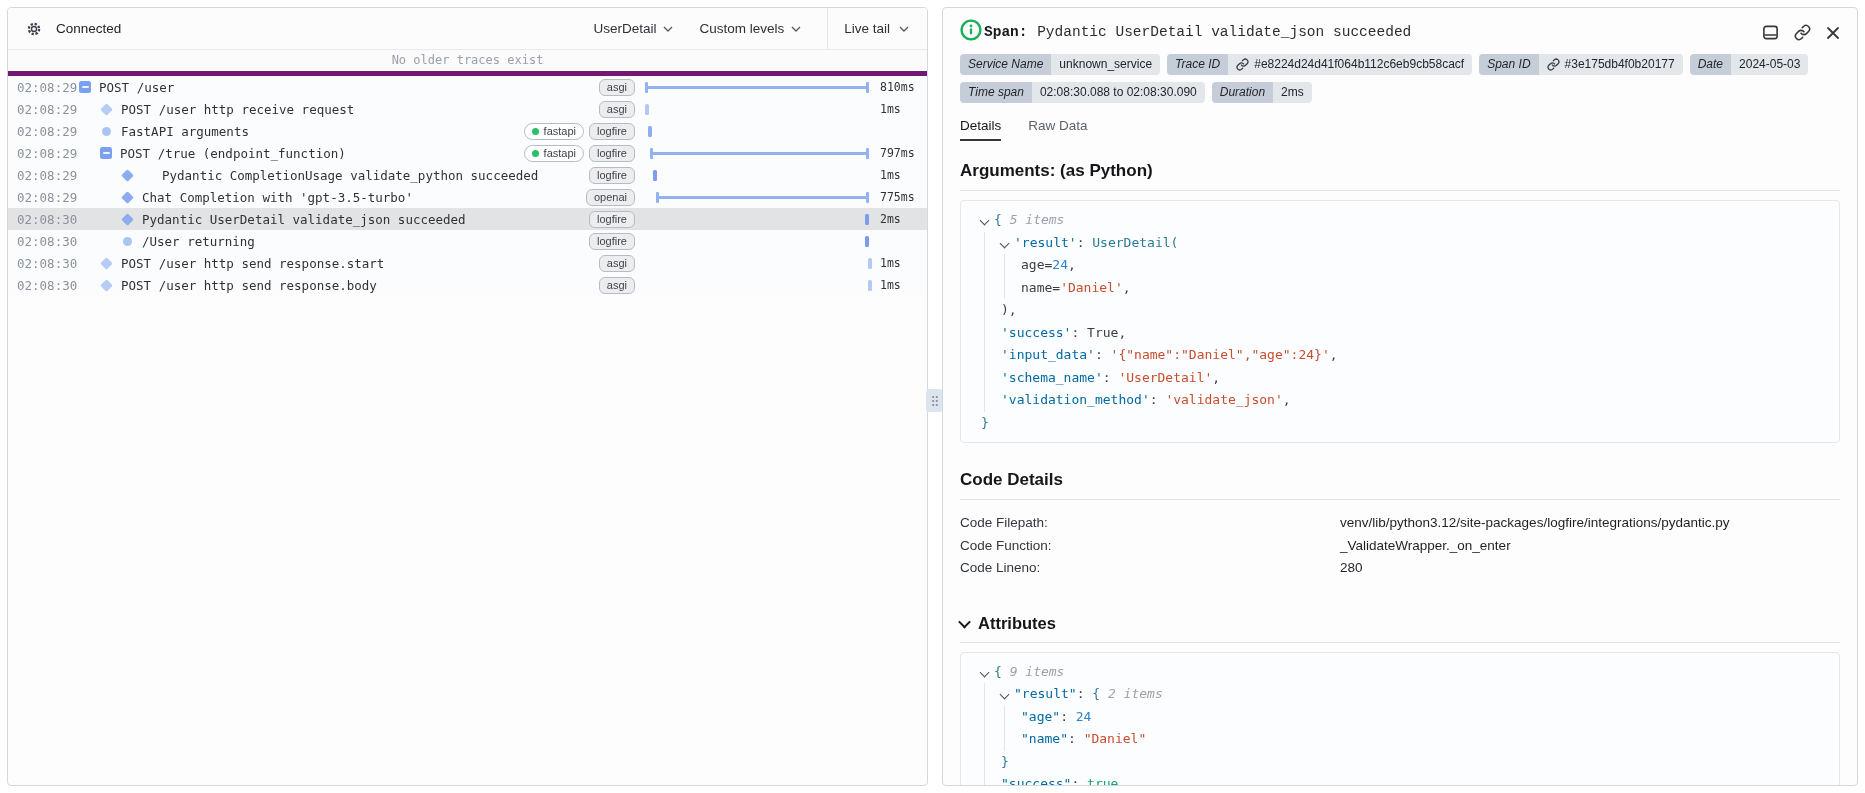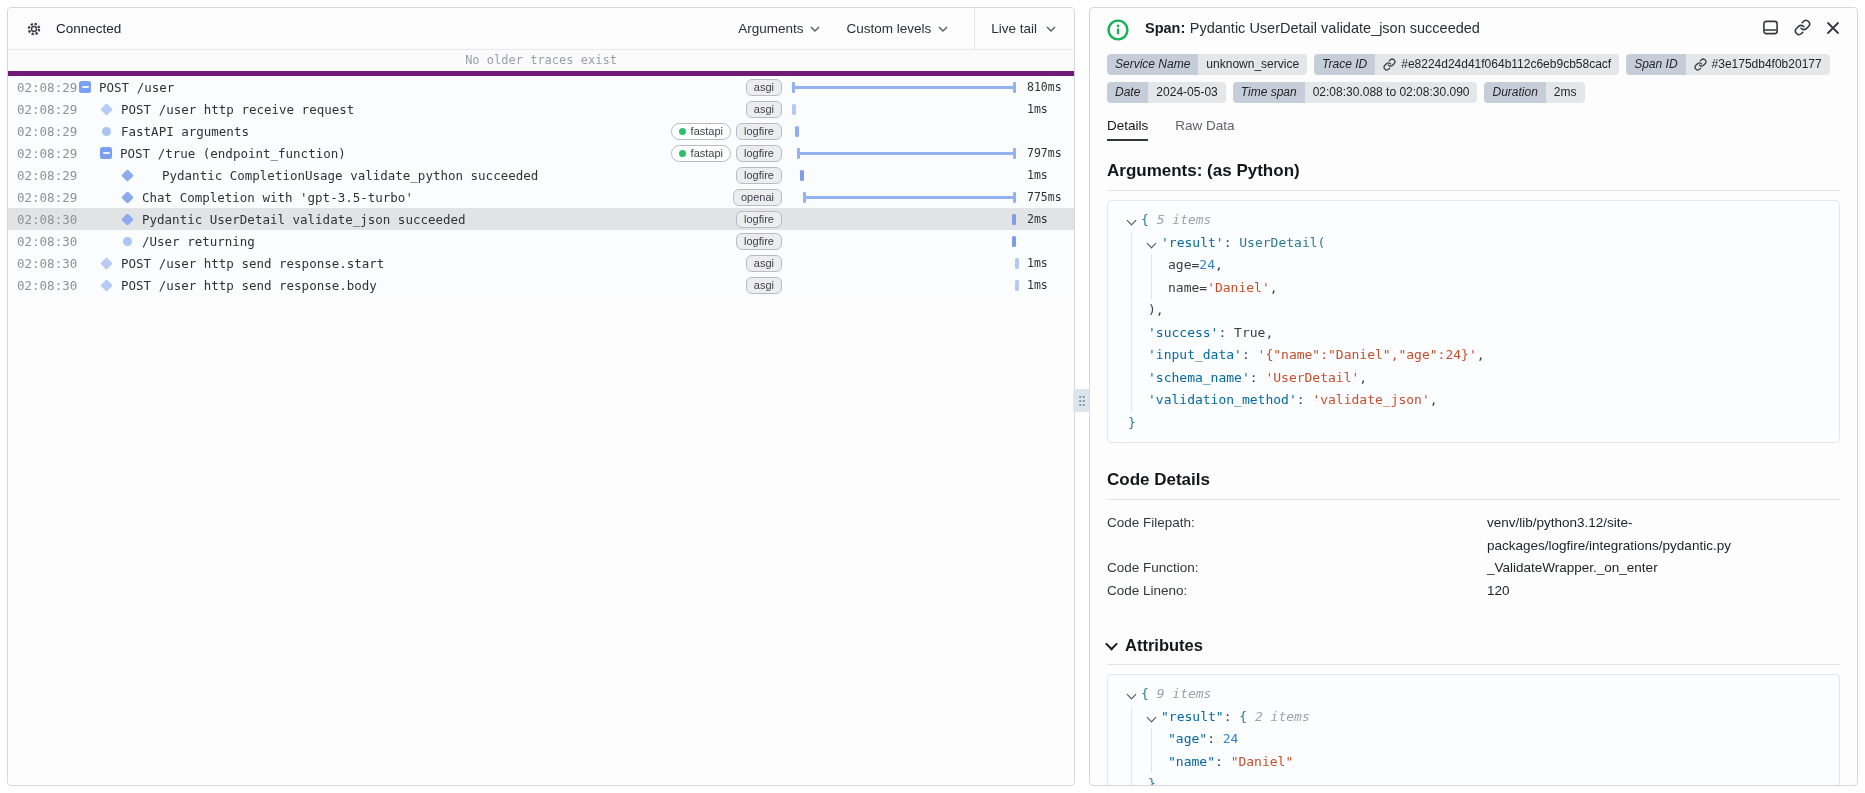--- a/index.html
+++ b/index.html
@@ -7,7 +7,7 @@
   body { font-family: "Liberation Sans", "DejaVu Sans", sans-serif; color: #26292d; }
   .app { display: flex; padding: 7px; height: 793px; width: 1865px; align-items: stretch; }
   .panel { background: #fdfdfe; border: 1px solid #d5d8db; border-radius: 4px; overflow: hidden; position: relative; }
-  .panel.left { width: 1068px; flex: none; display: flex; flex-direction: column; }
+  .panel.left { width: 921px; flex: none; display: flex; flex-direction: column; }
   .gutter { width: 14px; flex: none; position: relative; }
   .drag-handle { position: absolute; left: -2px; top: 382px; width: 17px; height: 23px; border-radius: 4px; background: #dce4ee; display: flex; align-items: center; justify-content: center; cursor: col-resize; }
   .panel.right { flex: 1; overflow: hidden; }

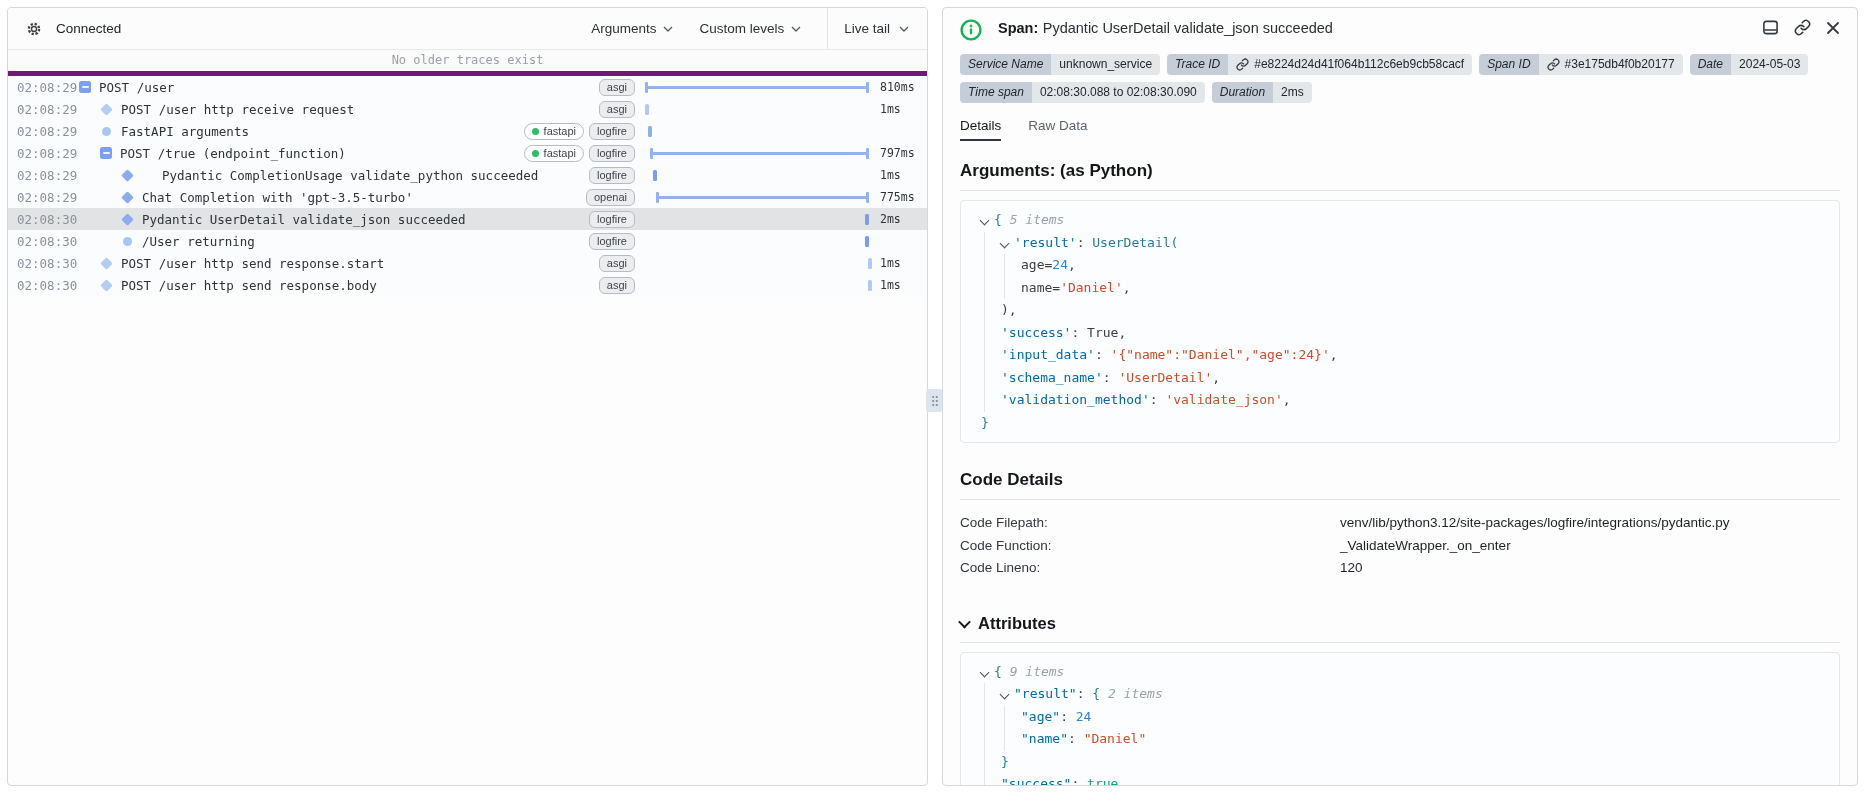--- a/index.html
+++ b/index.html
@@ -89,7 +89,7 @@
       <span class="status-text">Connected</span>
       <span class="spacer"></span>
       <span class="menu-item">
-        <span>Arguments</span>
+        <span>UserDetail</span>
         <svg width="10" height="6" viewBox="0 0 10 6">
             <path d="M1 1l4 4 4-4" fill="none" stroke="#565c63" stroke-width="1.4"></path>
           </svg>

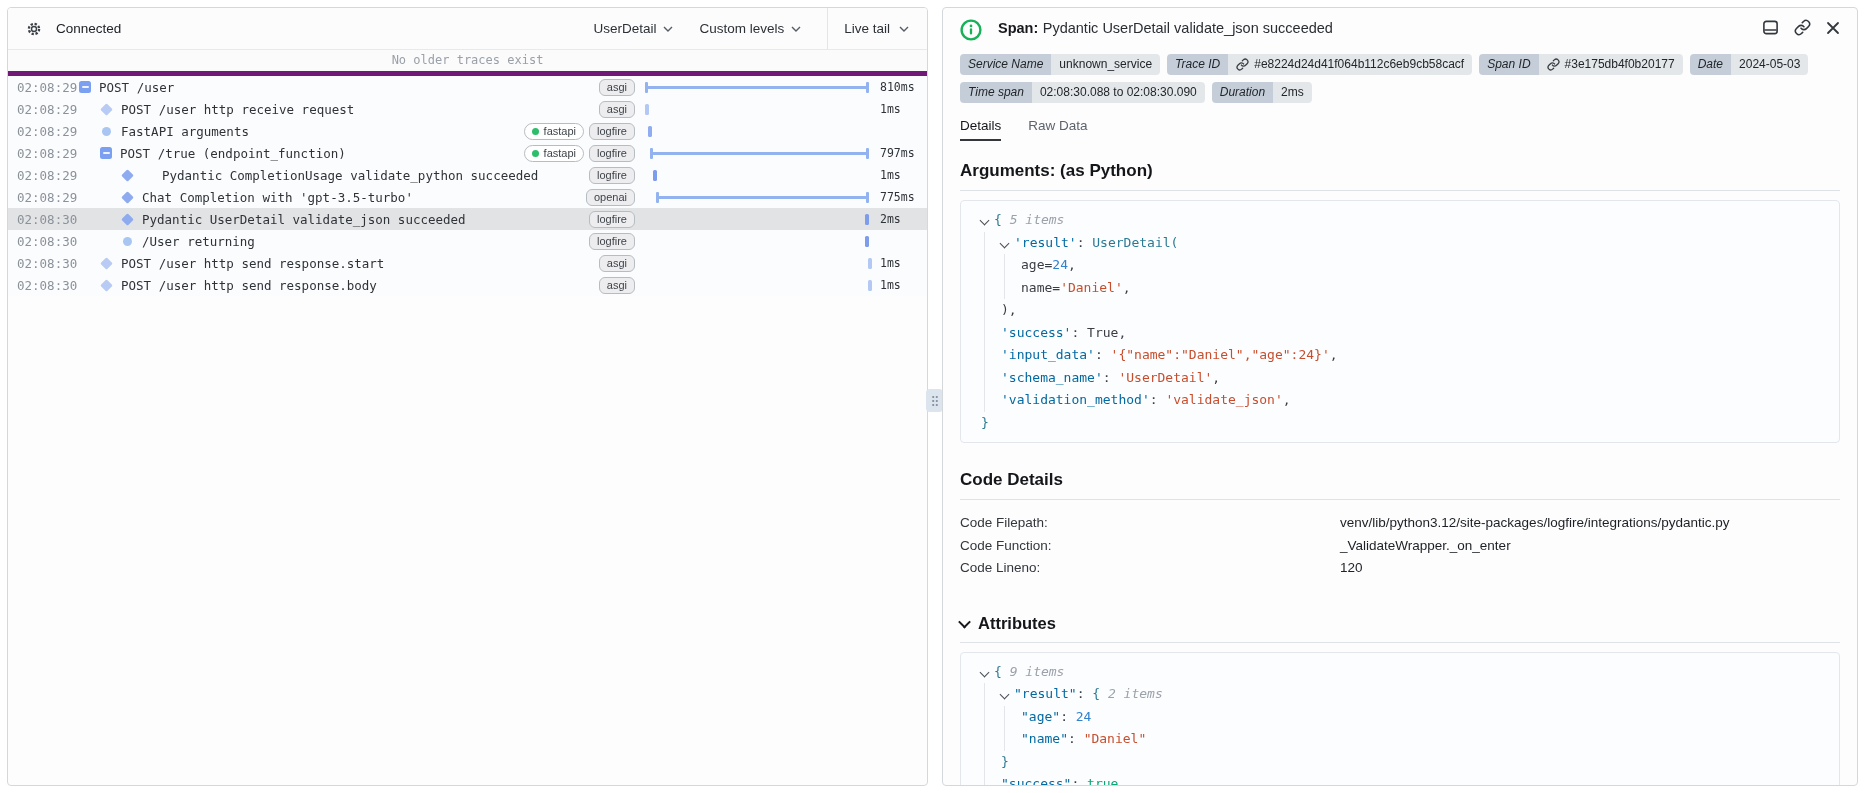--- a/index.html
+++ b/index.html
@@ -43,7 +43,7 @@
 
   
   .rp-inner { padding: 11px 17px 0; }
-  .rp-titlebar { display: flex; align-items: flex-start; gap: 16px; }
+  .rp-titlebar { display: flex; align-items: flex-end; gap: 2px; font-family: Liberation Mono, monospace; }
   .rp-kind { font-weight: 700; font-size: 14.5px; color: #17191c; }
   .rp-title { font-size: 14.5px; color: #2a2e33; flex: 1; }
   .rp-actions { display: flex; align-items: center; gap: 15px; }

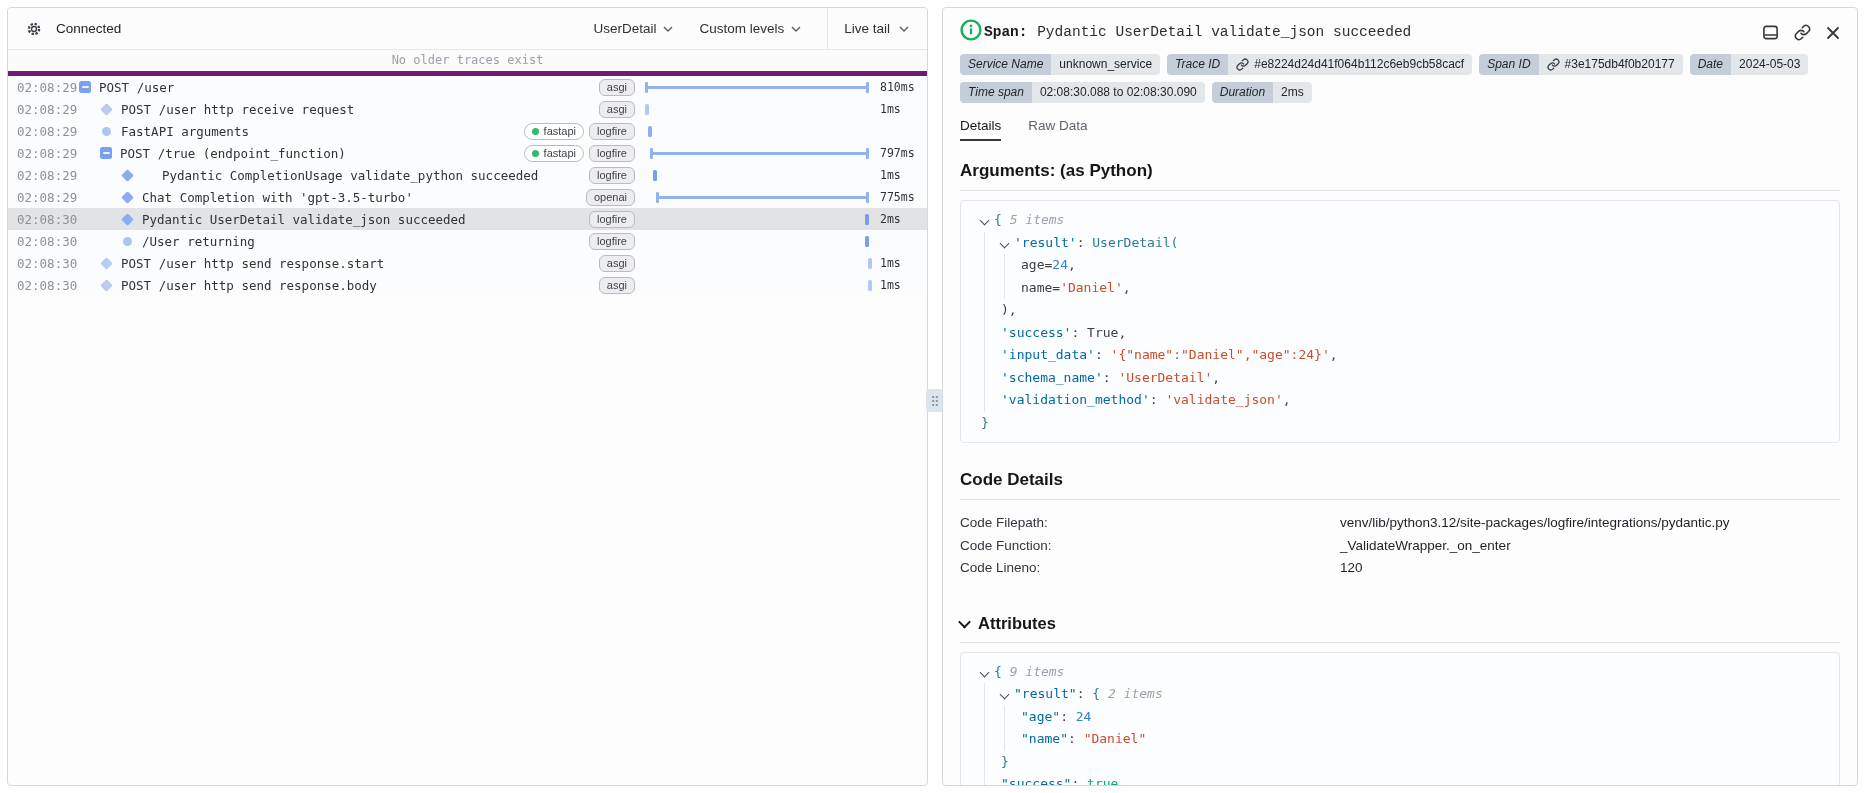--- a/index.html
+++ b/index.html
@@ -407,7 +407,7 @@
           </div>
           <div class="kv">
             <span class="k">Code Lineno:</span>
-            <span class="v">120</span>
+            <span class="v">280</span>
           </div>
         </div>
 

